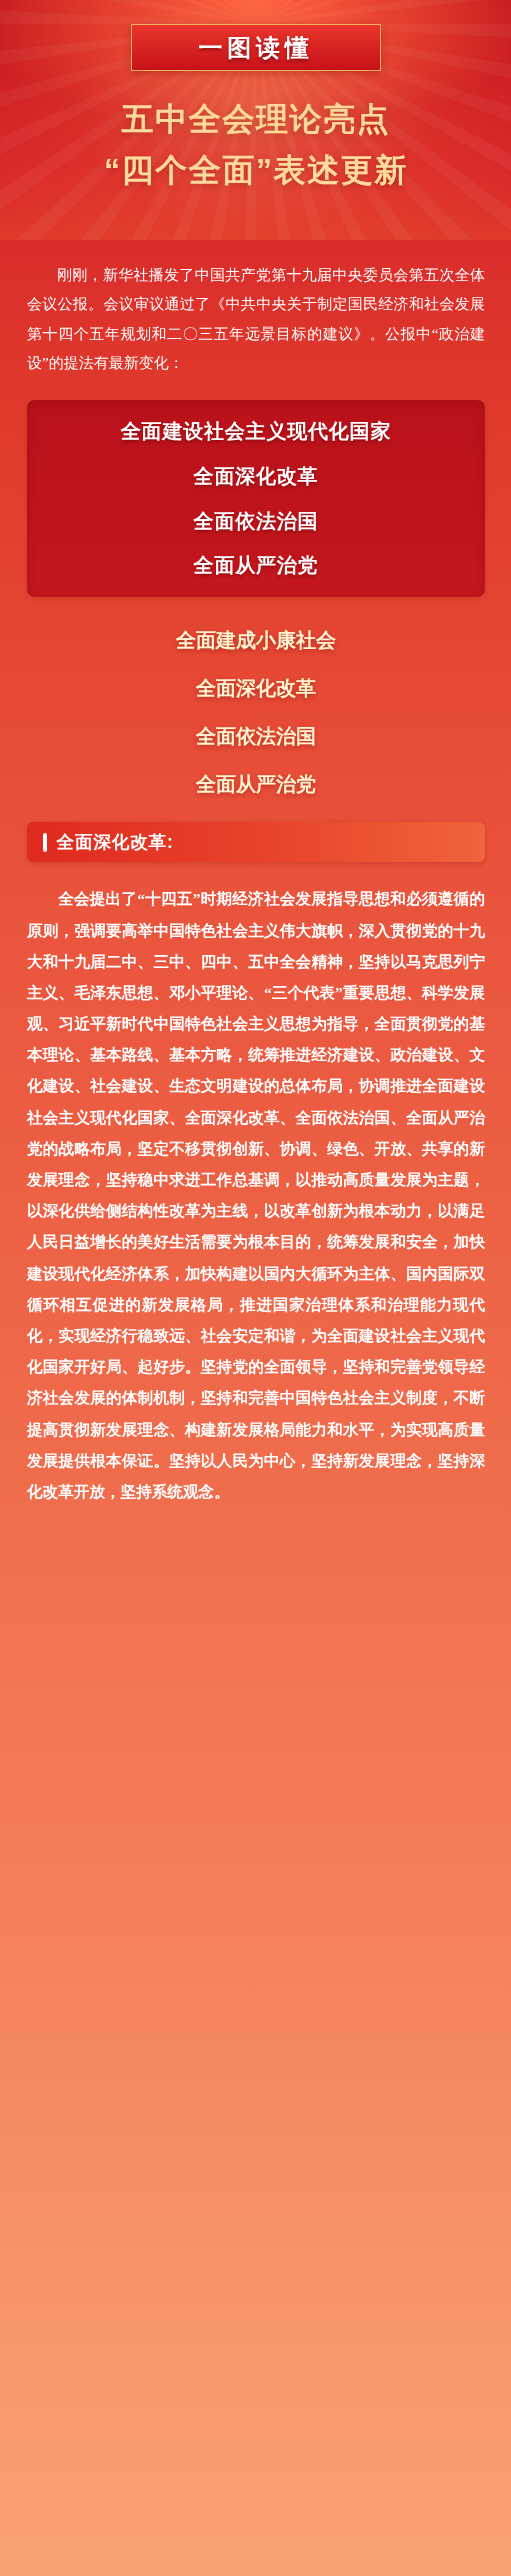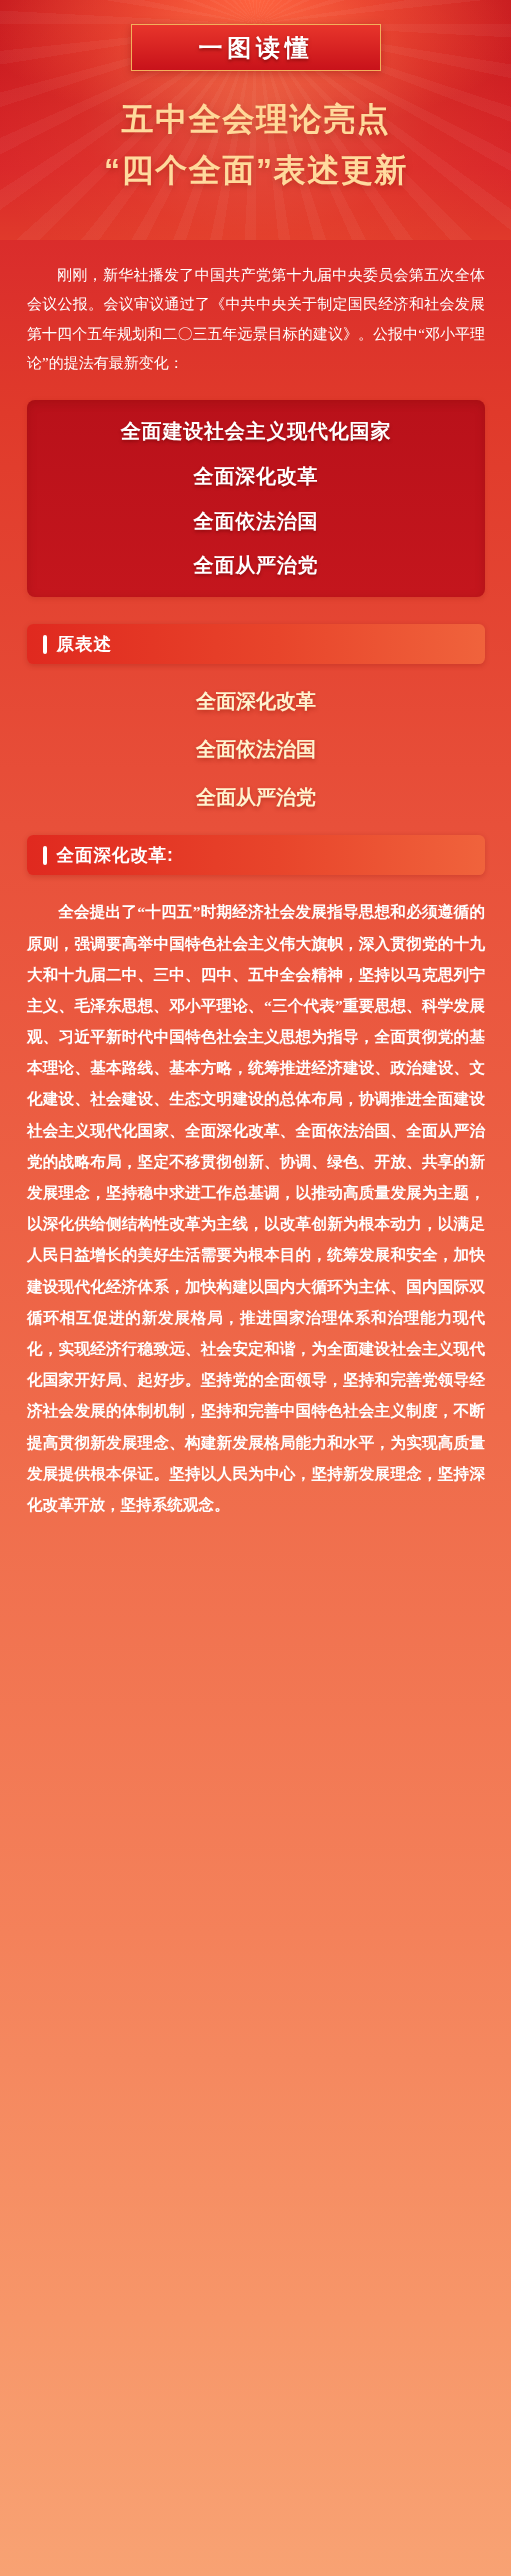--- a/index.html
+++ b/index.html
@@ -189,7 +189,7 @@
 
   <div class="content">
 
-    <p class="lede">刚刚，新华社播发了中国共产党第十九届中央委员会第五次全体会议公报。会议审议通过了《中共中央关于制定国民经济和社会发展第十四个五年规划和二〇三五年远景目标的建议》。公报中“邓小平理论”的提法有最新变化：</p>
+    <p class="lede">刚刚，新华社播发了中国共产党第十九届中央委员会第五次全体会议公报。会议审议通过了《中共中央关于制定国民经济和社会发展第十四个五年规划和二〇三五年远景目标的建议》。公报中“政治建设”的提法有最新变化：</p>
 
     <div class="card">
       <p class="line">全面建设社会主义现代化国家</p>

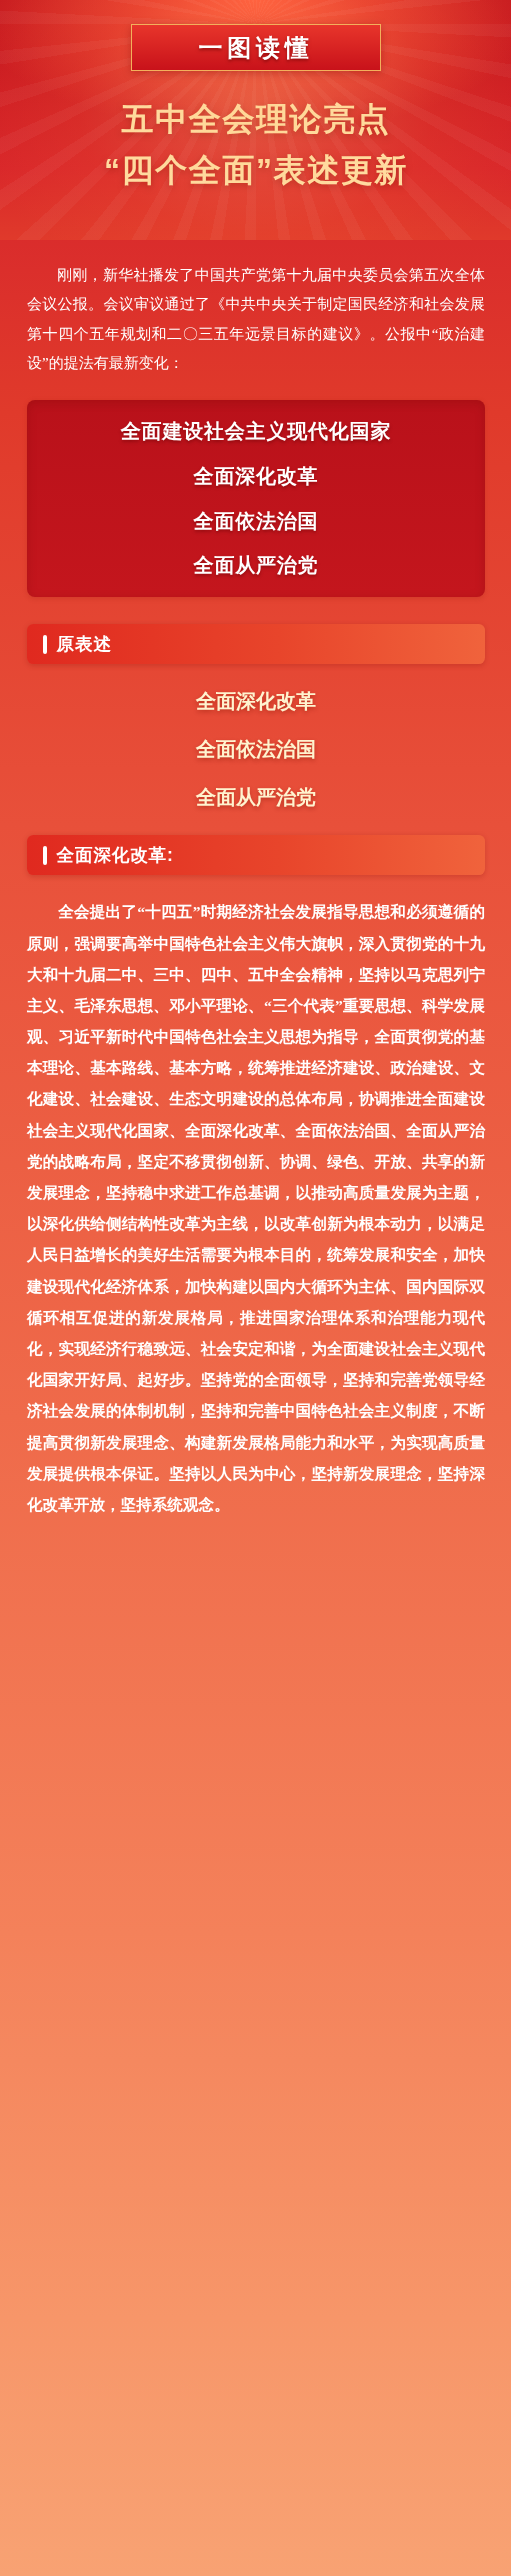--- a/index.html
+++ b/index.html
@@ -198,10 +198,6 @@
       <p class="line">全面从严治党</p>
     </div>
 
-    <div class="section-head">
-      <span class="bar"></span>
-      <span class="label">原表述</span>
-    </div>
 
     <div class="old-block">
       <p class="line">全面深化改革</p>

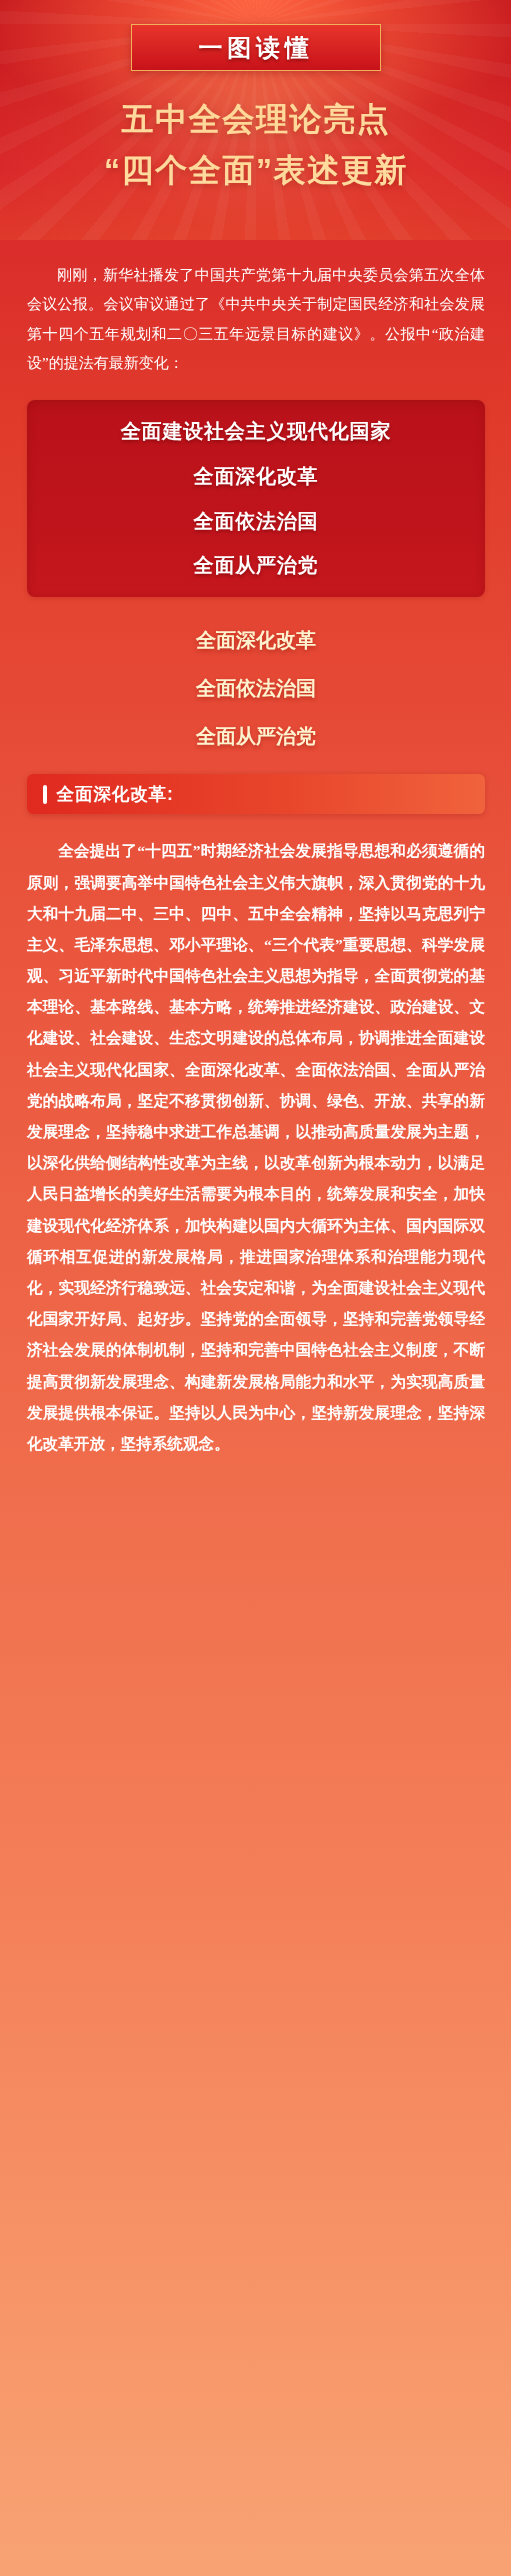--- a/index.html
+++ b/index.html
@@ -200,6 +200,7 @@
 
 
     <div class="old-block">
+      <p class="line">全面建成小康社会</p>
       <p class="line">全面深化改革</p>
       <p class="line">全面依法治国</p>
       <p class="line">全面从严治党</p>

